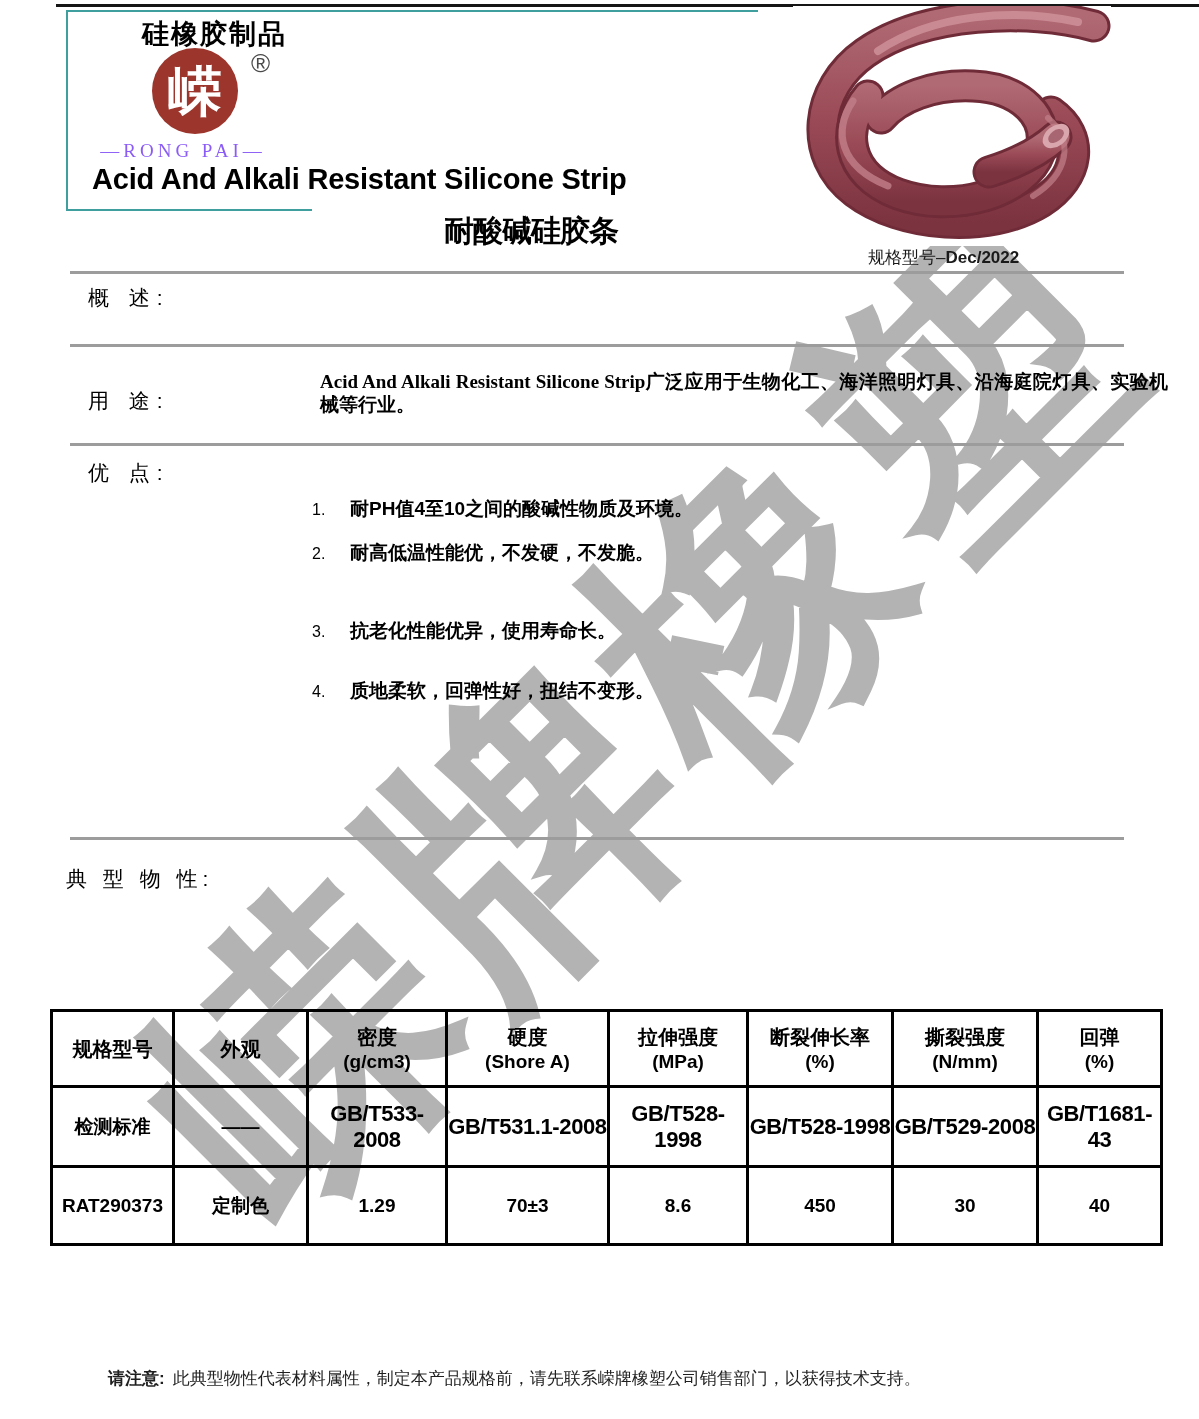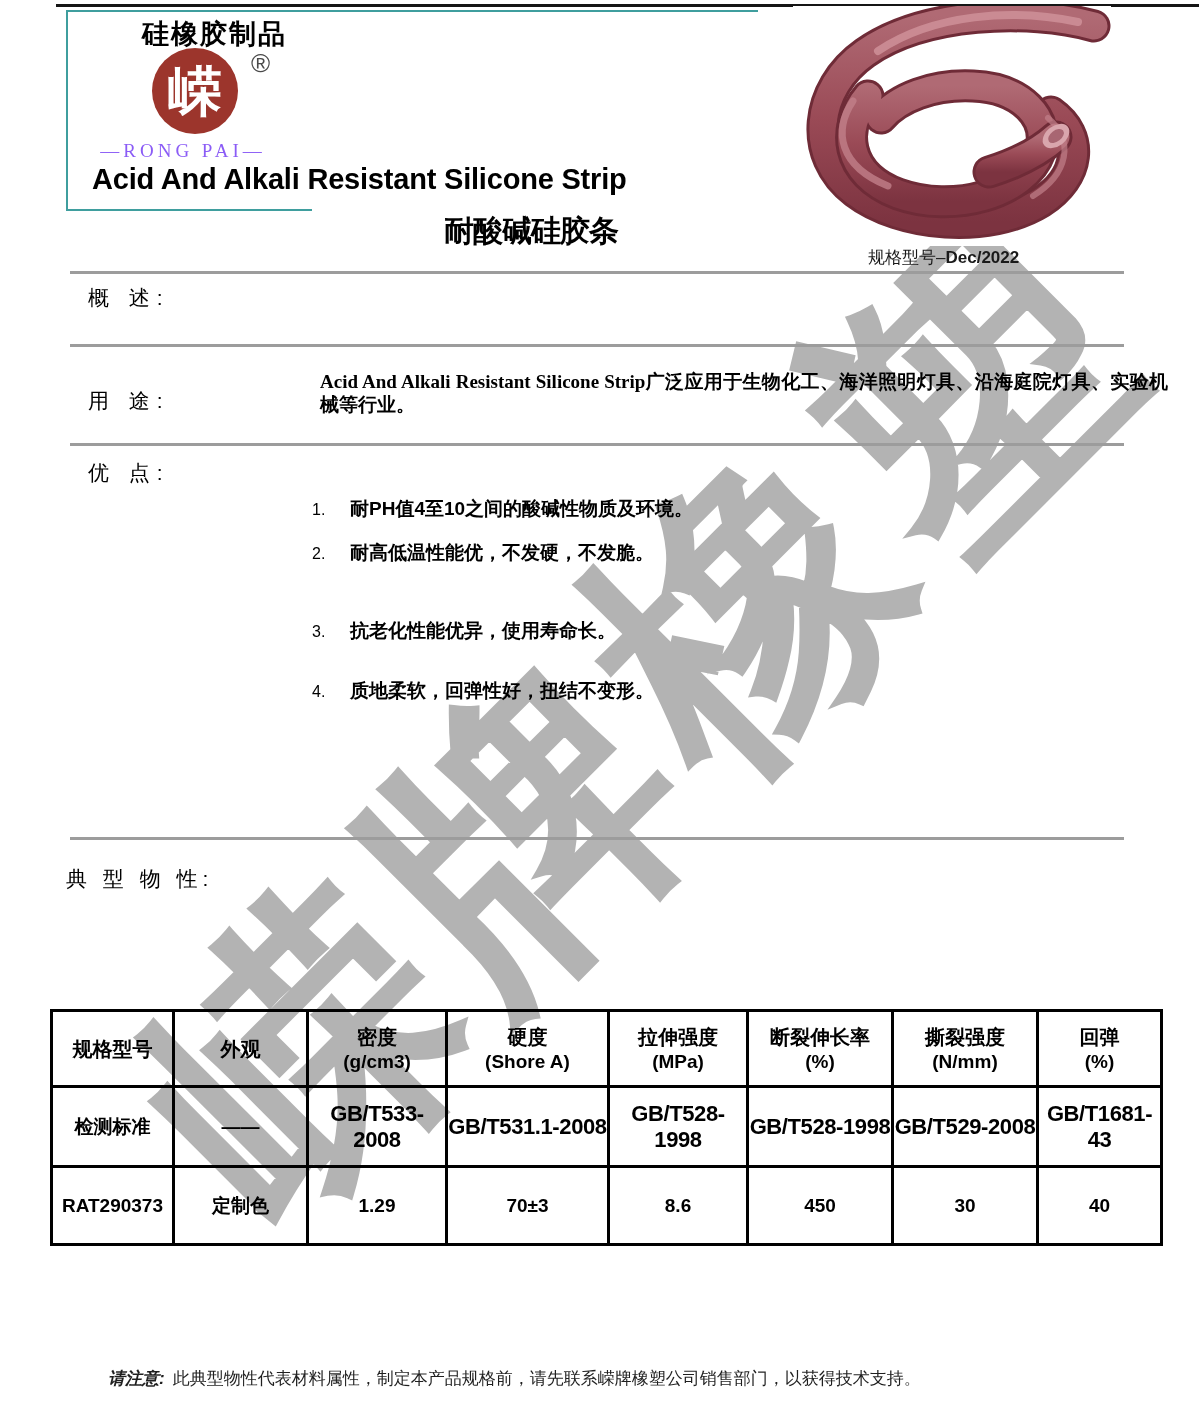--- a/index.html
+++ b/index.html
@@ -71,7 +71,7 @@
   .gb { font-size:22px; letter-spacing:-0.4px; }
   
   .note { left:108px; top:1367px; font-size:17px; color:#1f1f1f; white-space:nowrap; }
-  .note .nl { font-weight:bold; font-style:italic; margin-right:8px; }
+  .note .nl { font-weight:bold; margin-right:8px; }
 </style>
 </head>
 <body>

